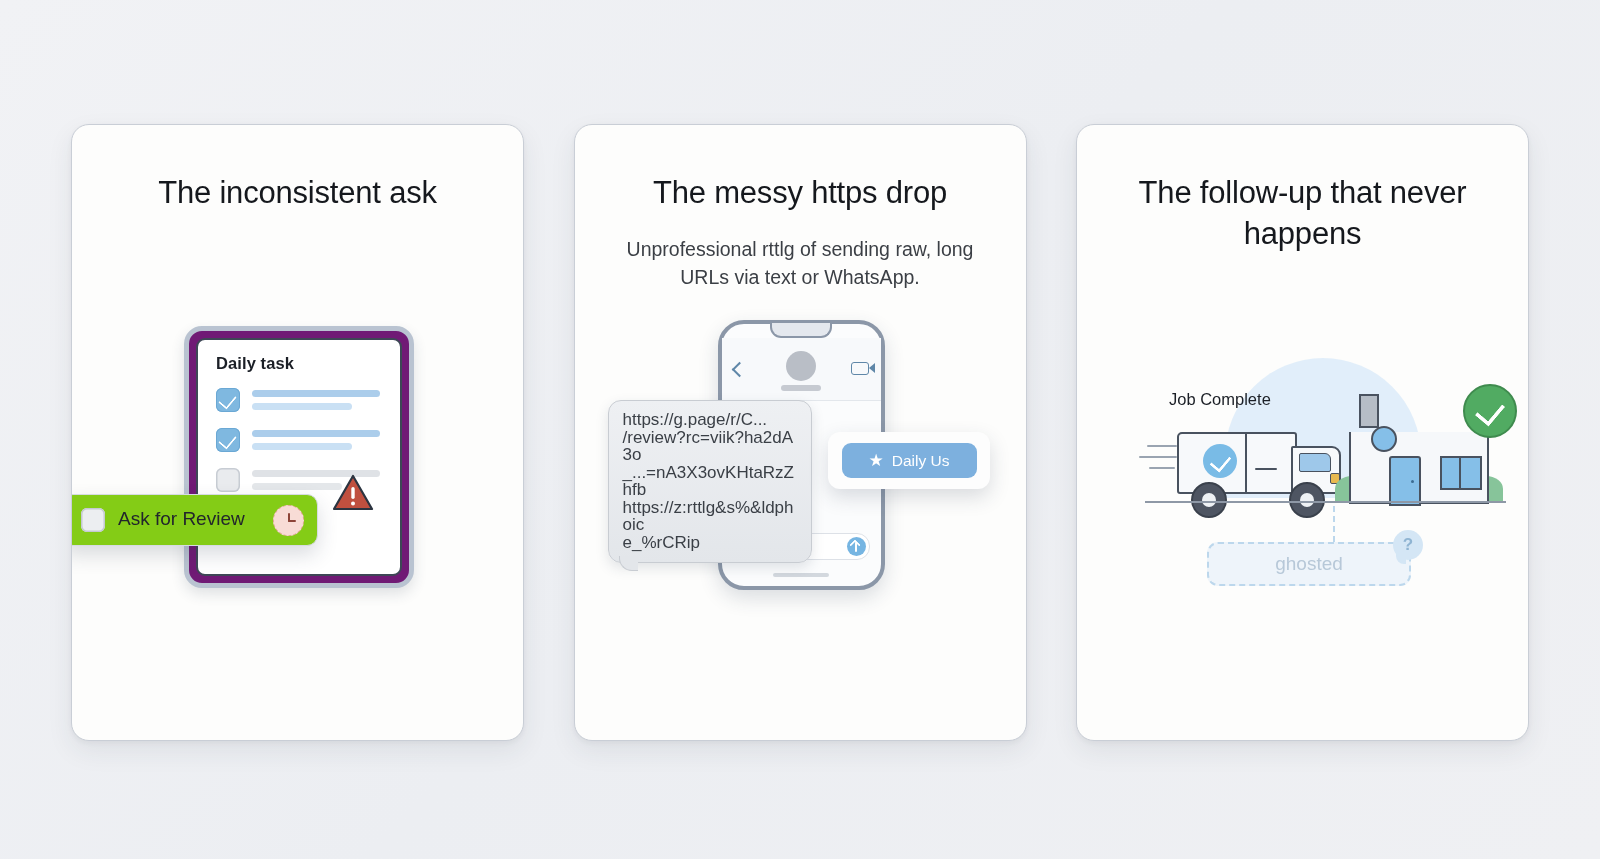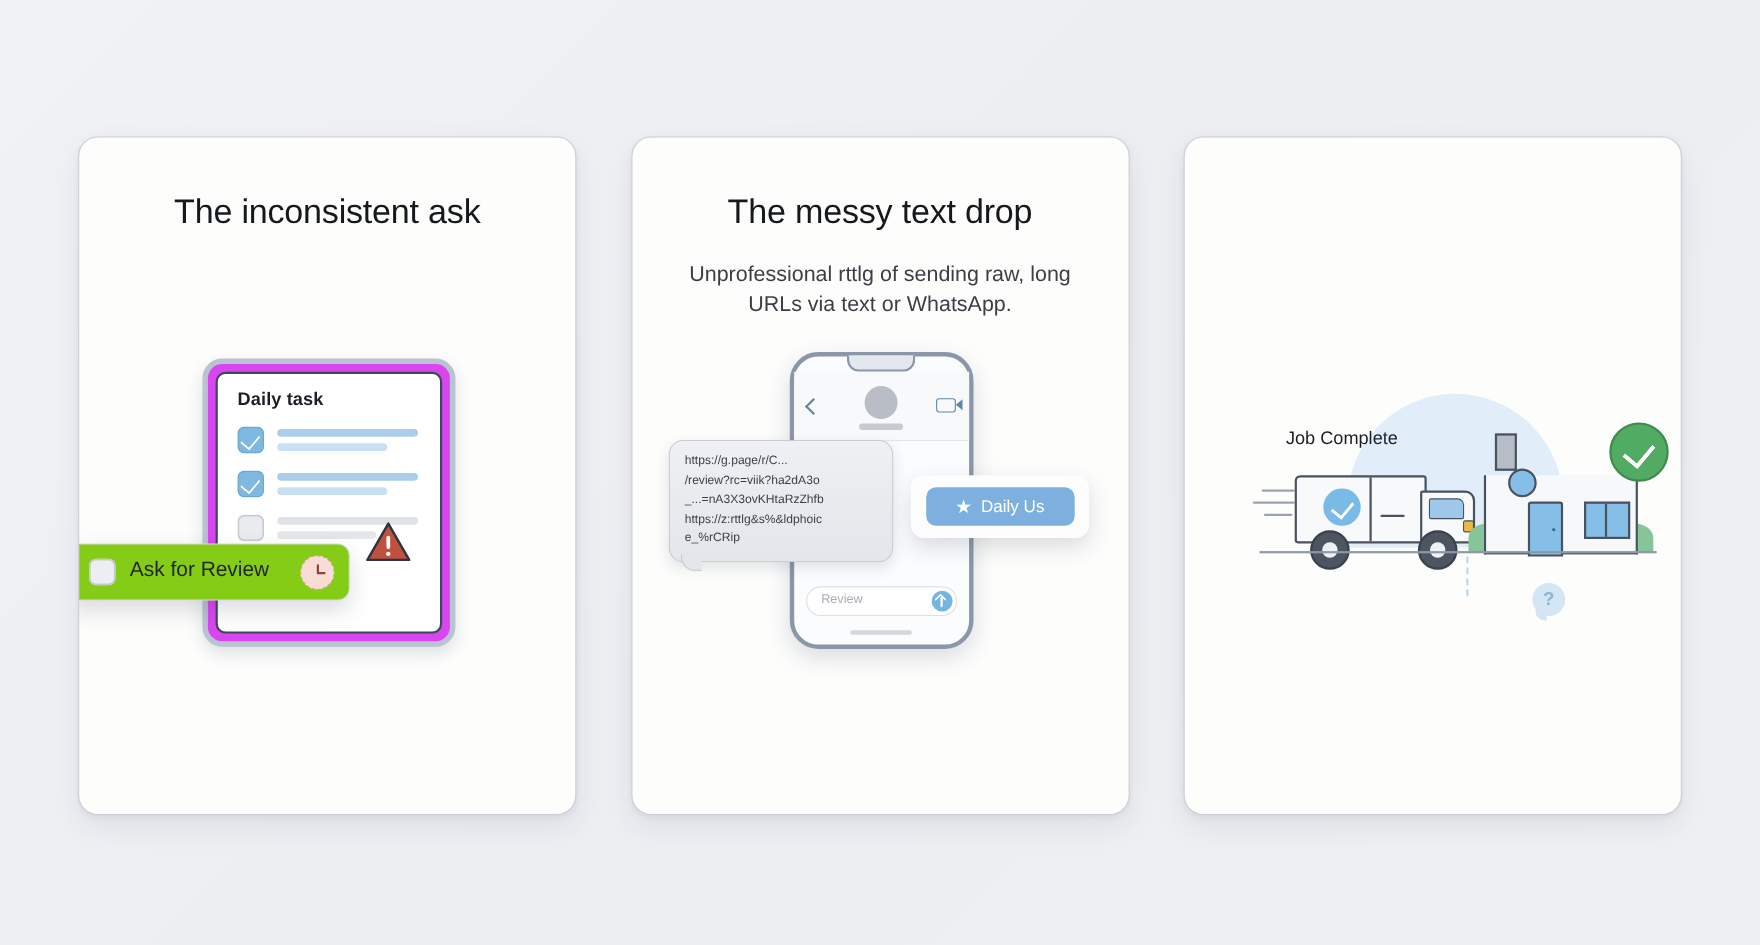--- a/index.html
+++ b/index.html
@@ -318,7 +318,7 @@
     </div>
 
     <div class="card c2">
-      <div class="card-title">The messy text drop</div>
+      <div class="card-title">The messy https drop</div>
       <div class="card-sub">Unprofessional rttlg of sending raw, long URLs via text or WhatsApp.</div>
 
       <div class="art">

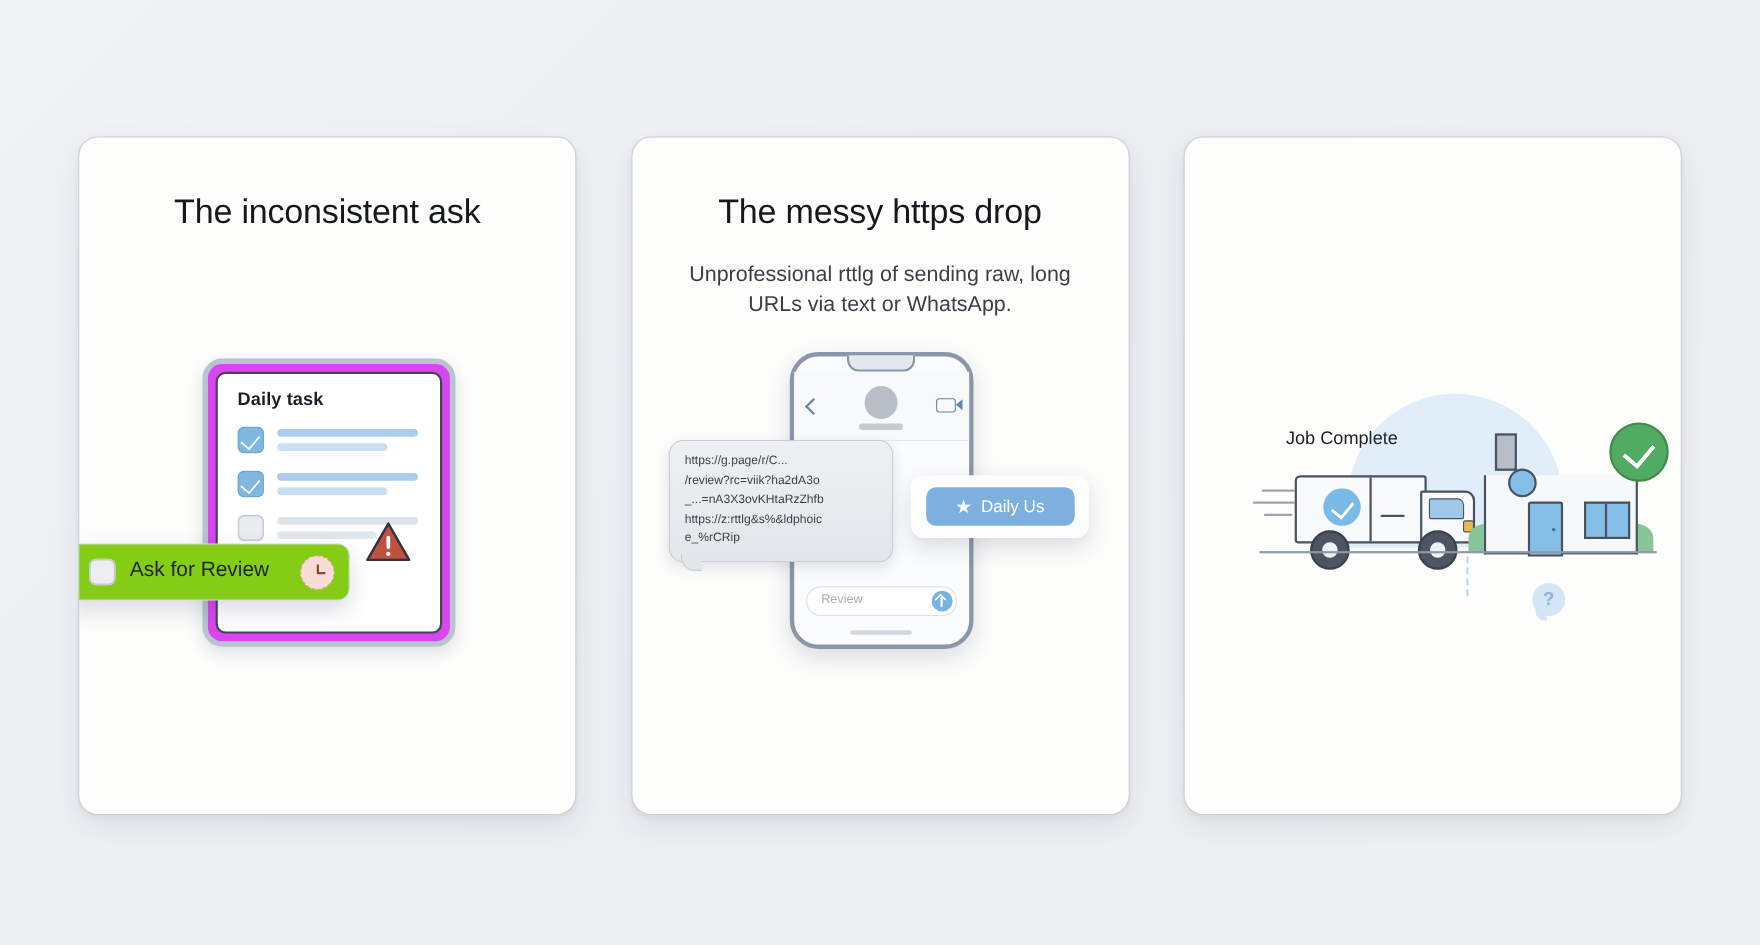--- a/index.html
+++ b/index.html
@@ -358,6 +358,7 @@
     </div>
 
     <div class="card c3">
+      <div class="card-title">The follow-up that never happens</div>
 
       <div class="art">
         <div class="blue-blob"></div>

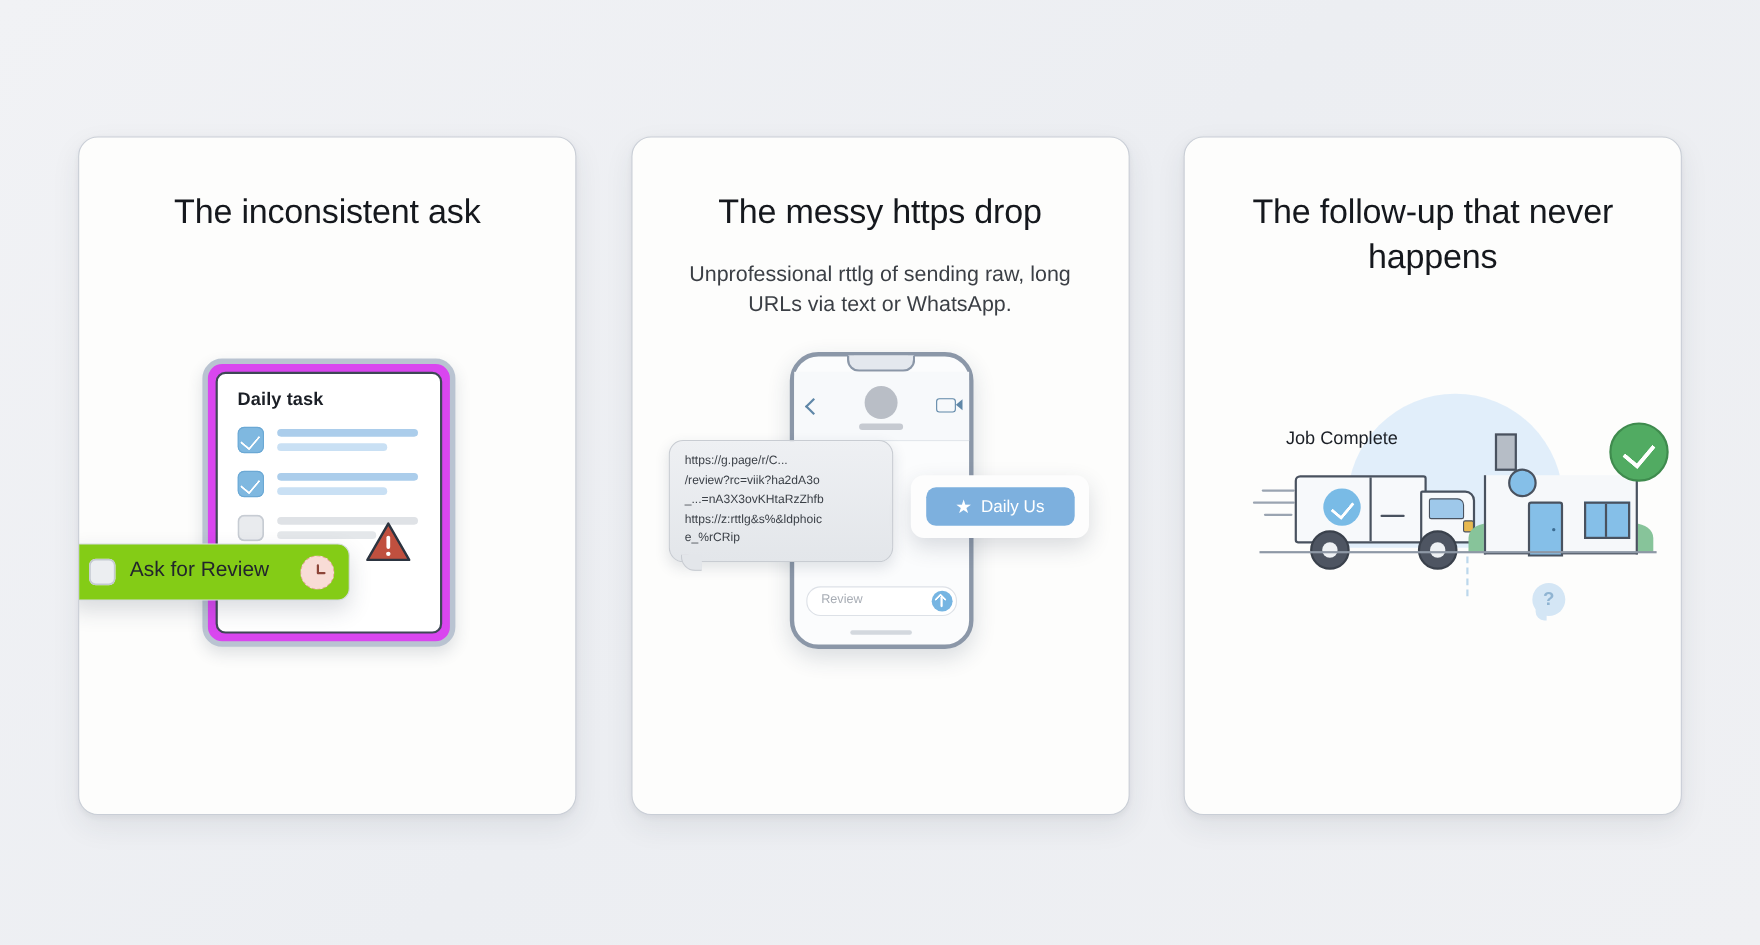--- a/index.html
+++ b/index.html
@@ -51,7 +51,7 @@
   .c1 .art{top:195px;height:290px;}
   .tablet{
     position:absolute;left:112px;top:6px;width:230px;height:262px;
-    border:5px solid #b9c3d1;border-radius:18px;background:#d946ef;
+    border:5px solid #b9c3d1;border-radius:18px;background:#701a75;
     box-sizing:border-box;
     box-shadow:0 6px 14px rgba(40,55,80,.14);
   }

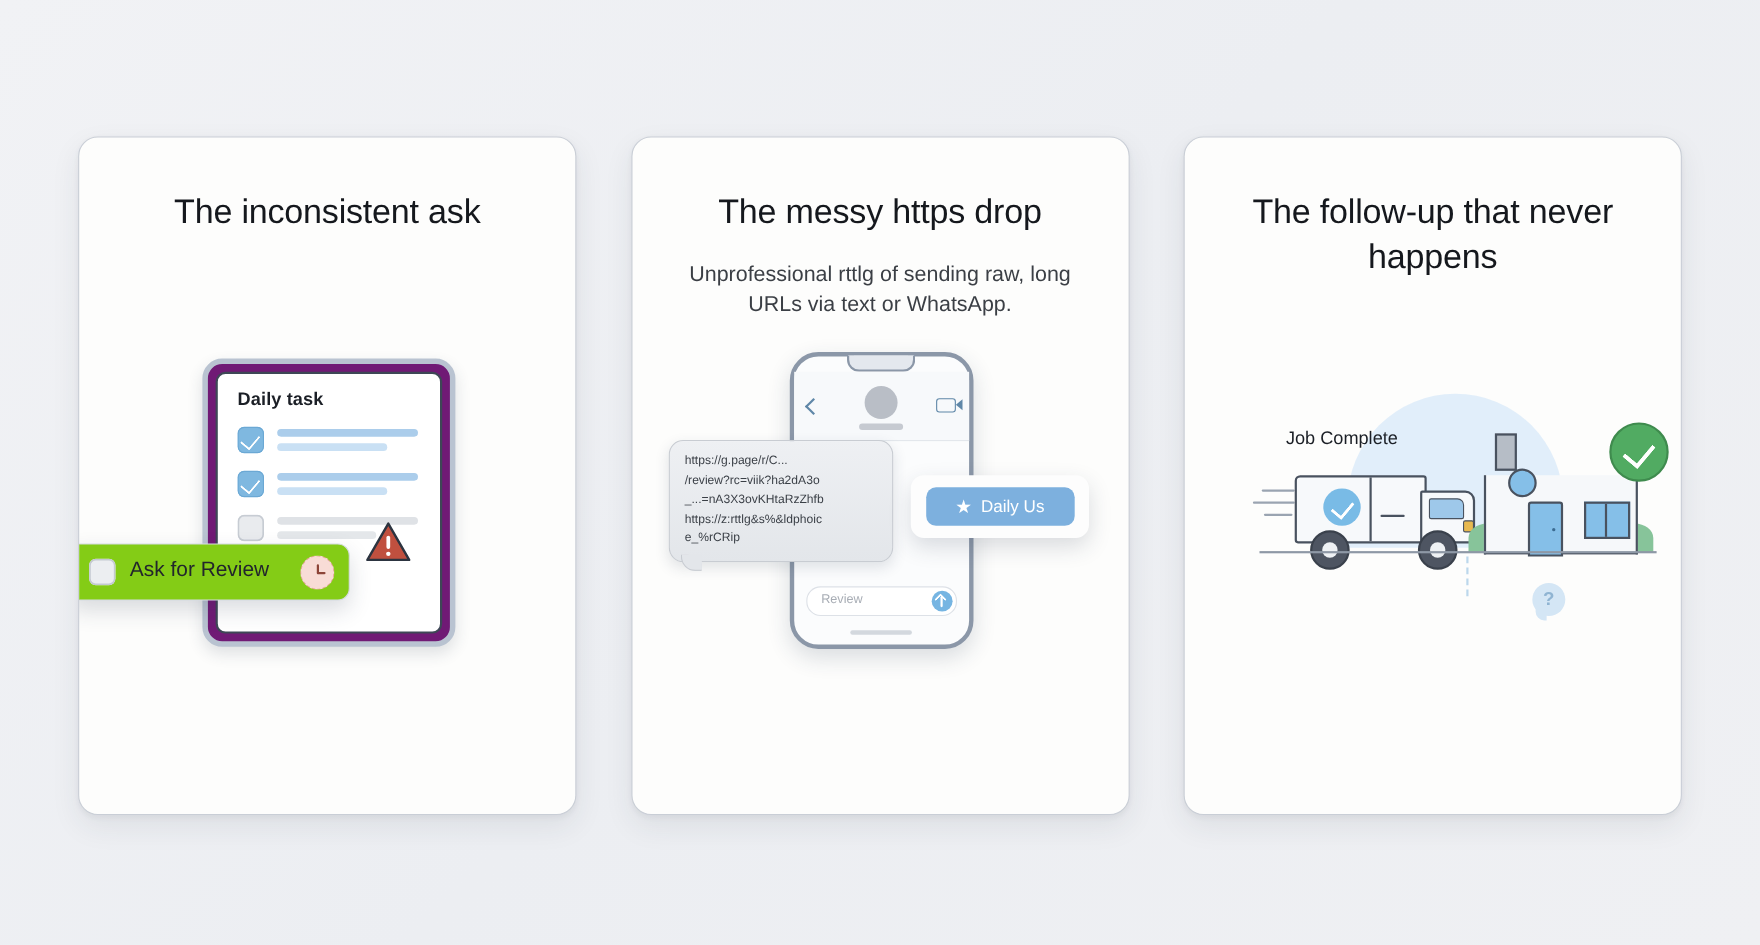--- a/index.html
+++ b/index.html
@@ -164,7 +164,7 @@
     background:#e3e6ea;border-left:1px solid #c8ccd2;border-bottom:1px solid #c8ccd2;
     border-bottom-left-radius:13px;
   }
-  .url-line{font-size:11px;line-height:17.5px;color:#3a3f46;word-break:break-all;}
+  .url-line{font-size:17px;line-height:17.5px;color:#3a3f46;word-break:break-all;}
 
   .review-card{
     position:absolute;left:253px;top:112px;width:162px;height:57px;

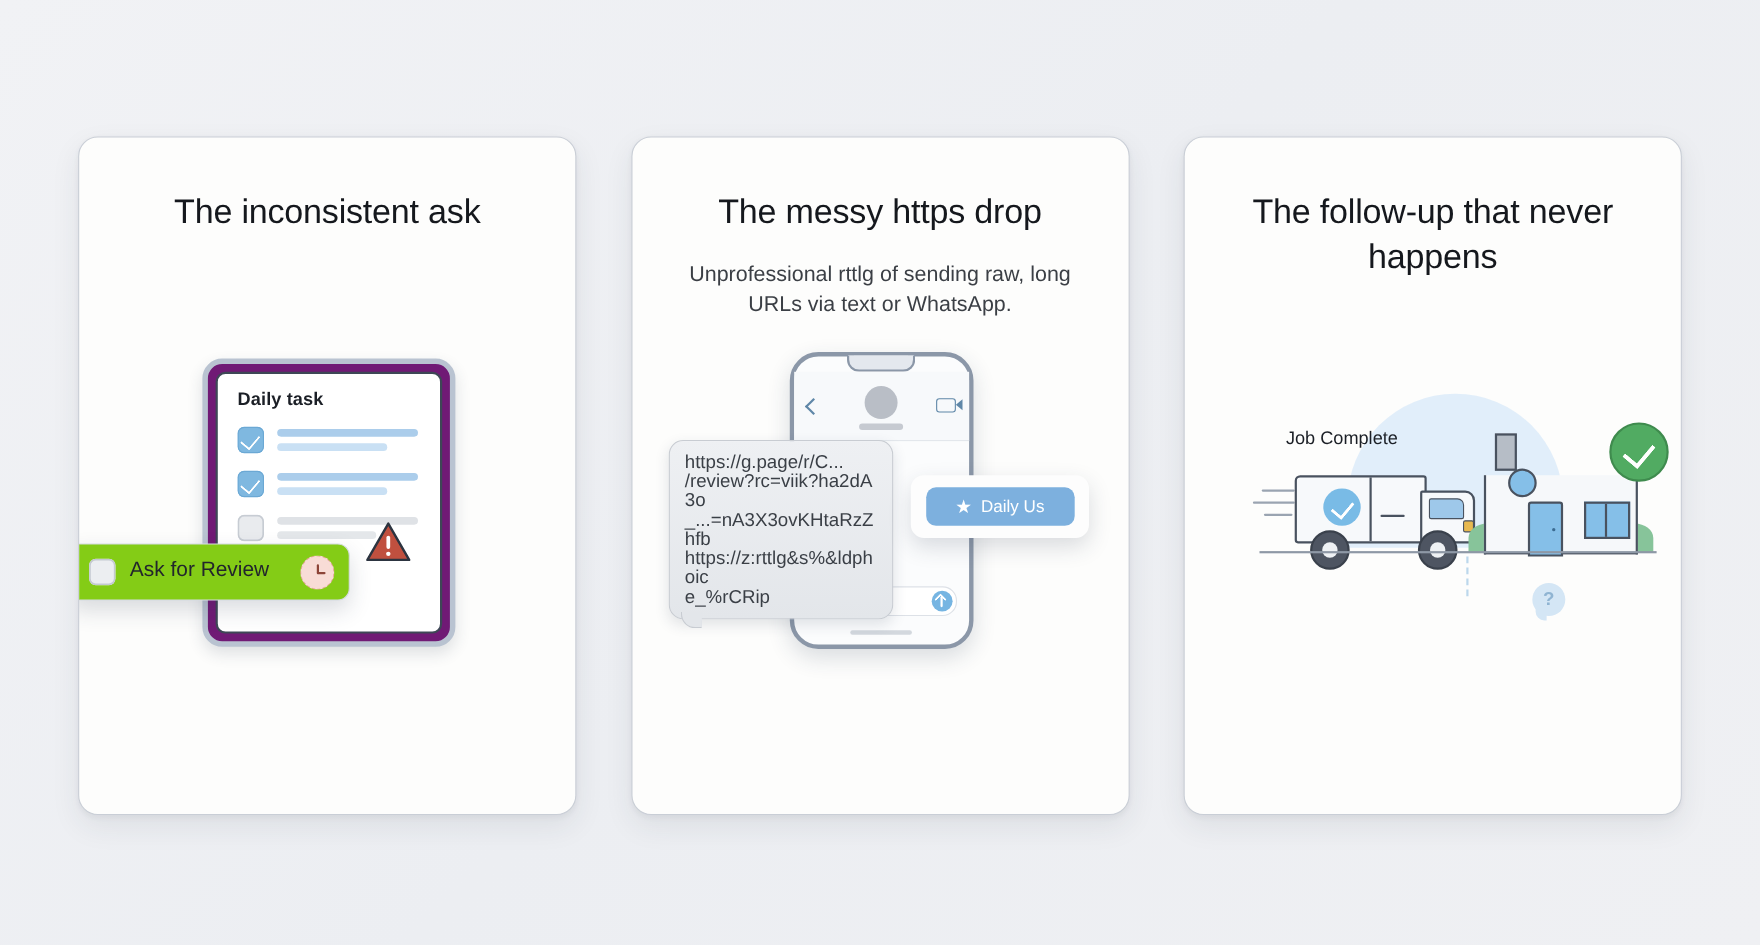--- a/index.html
+++ b/index.html
@@ -403,6 +403,9 @@
 
         <div class="ground"></div>
         <div class="dash-v"></div>
+        <div class="ghost-box">
+          <span class="ghost-text">ghosted</span>
+        </div>
         <div class="q-badge">
           <span>?</span>
         </div>

